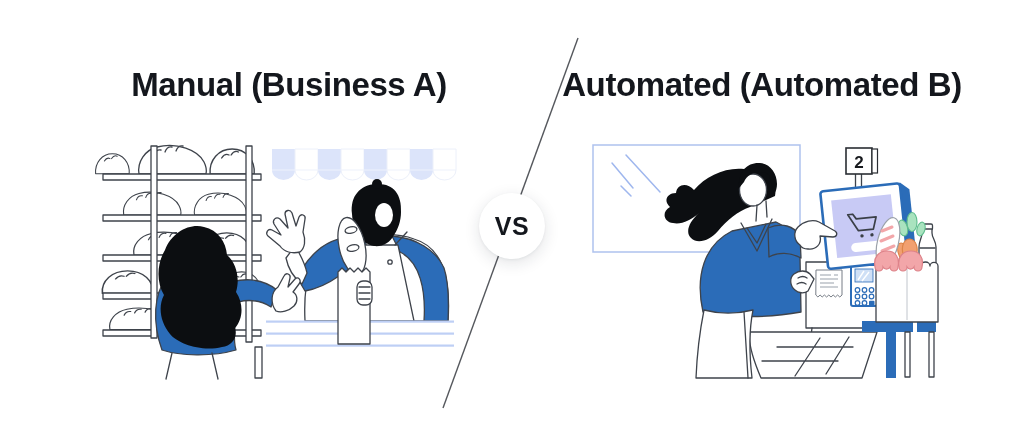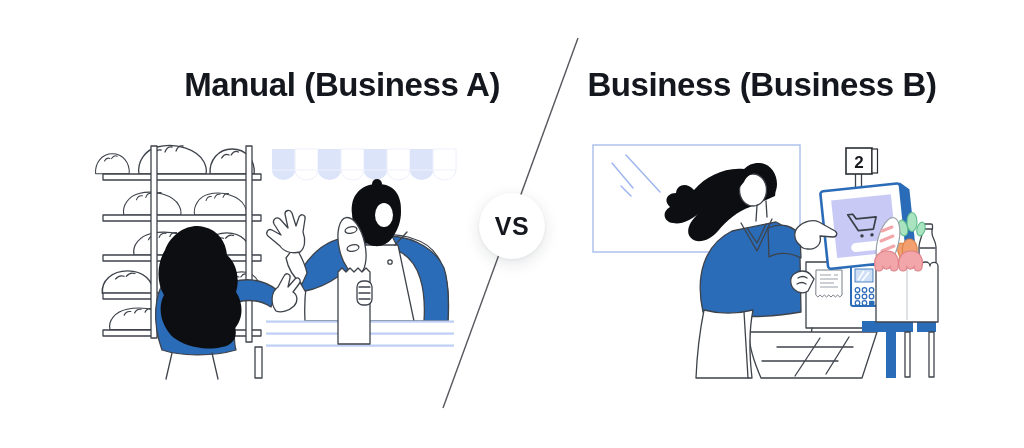--- a/index.html
+++ b/index.html
@@ -14,7 +14,7 @@
   .canvas{position:relative;width:1024px;height:448px;background:var(--bg);overflow:hidden;}
   .title{position:absolute;top:66px;font-size:33px;font-weight:bold;letter-spacing:-0.4px;
          color:var(--title);text-align:center;}
-  .title.left{left:60px;width:440px;text-align:right;}
+  .title.left{left:69px;width:440px;}
   .title.right{left:558px;width:408px;}
   .scene{position:absolute;}
   .divider-svg{position:absolute;left:0;top:0;}

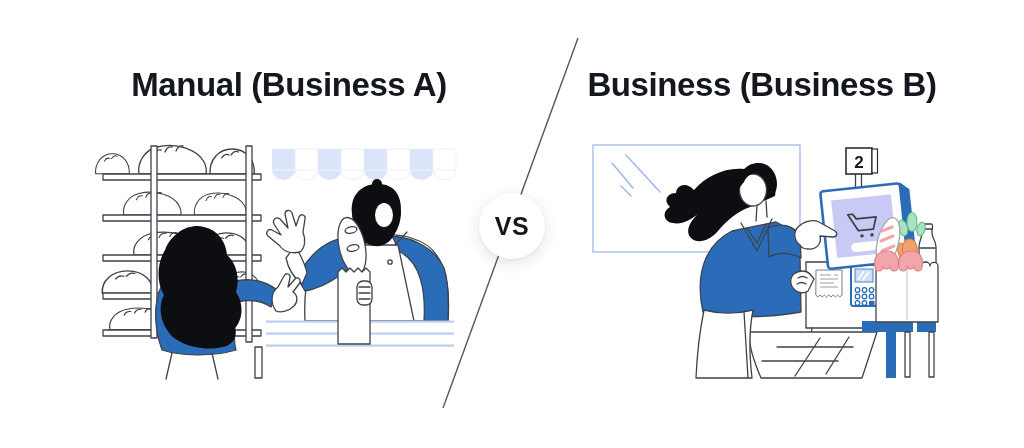--- a/index.html
+++ b/index.html
@@ -33,7 +33,7 @@
 <div class="canvas">
 
   <div class="title left">Manual (Business A)</div>
-  <div class="title right">Business (Business B)</div>
+  <div class="title right">Automated (Automated B)</div>
 
   <svg class="scene" style="left:88px;top:138px" width="372" height="272" viewBox="88 138 372 272">
     <defs>

